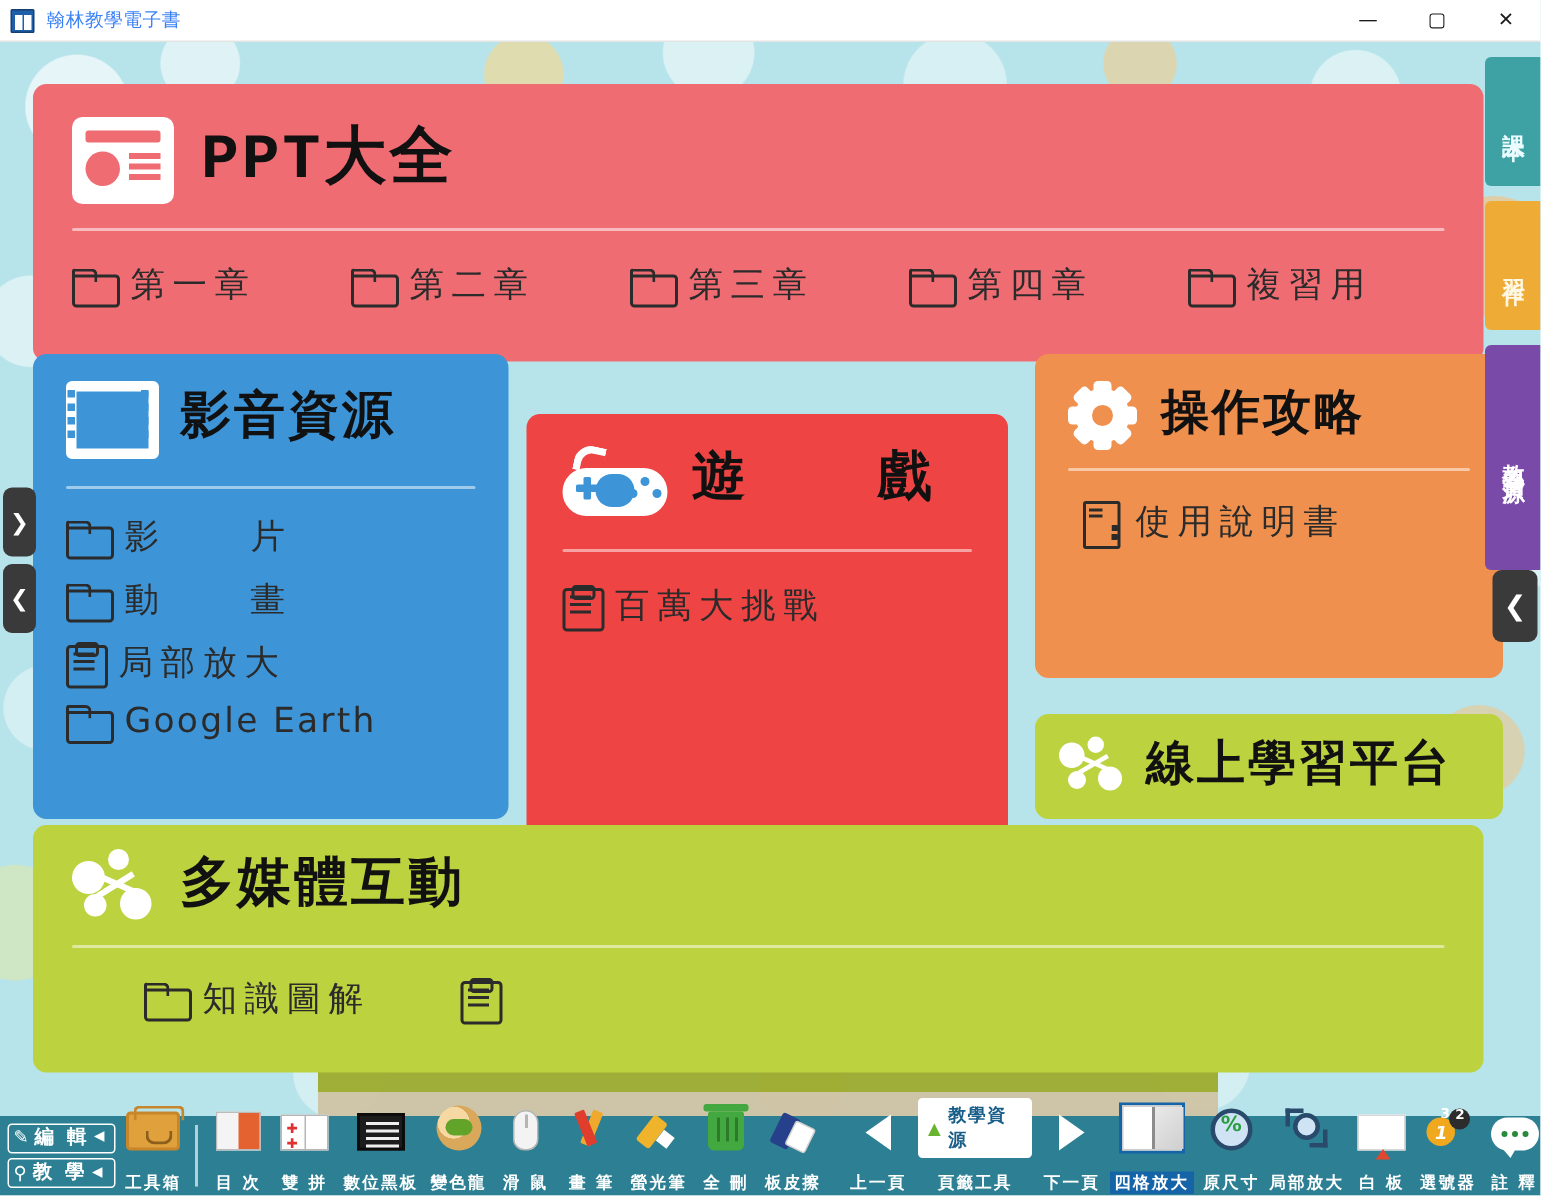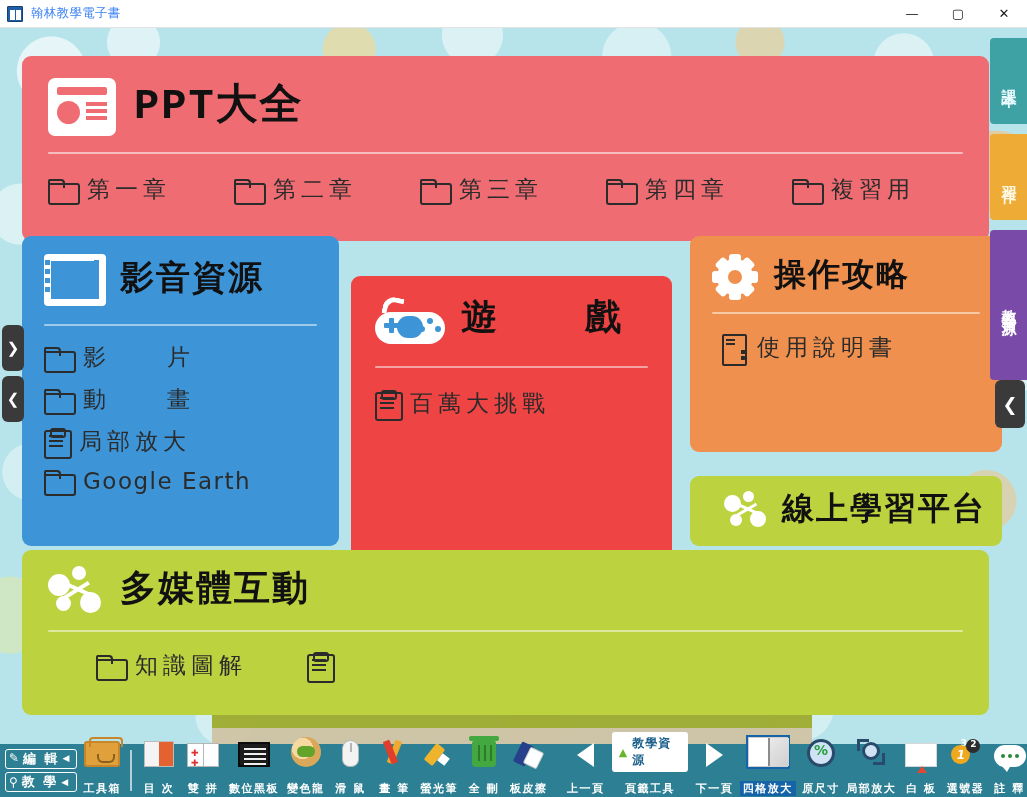--- a/index.html
+++ b/index.html
@@ -406,7 +406,7 @@
       </div>
     </div>
 
-    <div class="card" style="left:690px; top:448px; width:312px; height:70px; background:#bcd23f; padding:0 16px; display:flex; align-items:center;justify-content:flex-end;">
+    <div class="card" style="left:690px; top:448px; width:312px; height:70px; background:#bcd23f; padding:0 16px; display:flex; align-items:center;">
       <span style="width:46px;height:40px;position:relative;display:inline-block;margin-right:12px;flex:0 0 auto;">
         <span style="position:absolute;left:0;top:4px;width:17px;height:17px;border-radius:50%;background:#fff;"></span>
         <span style="position:absolute;left:19px;top:0;width:11px;height:11px;border-radius:50%;background:#fff;"></span>

